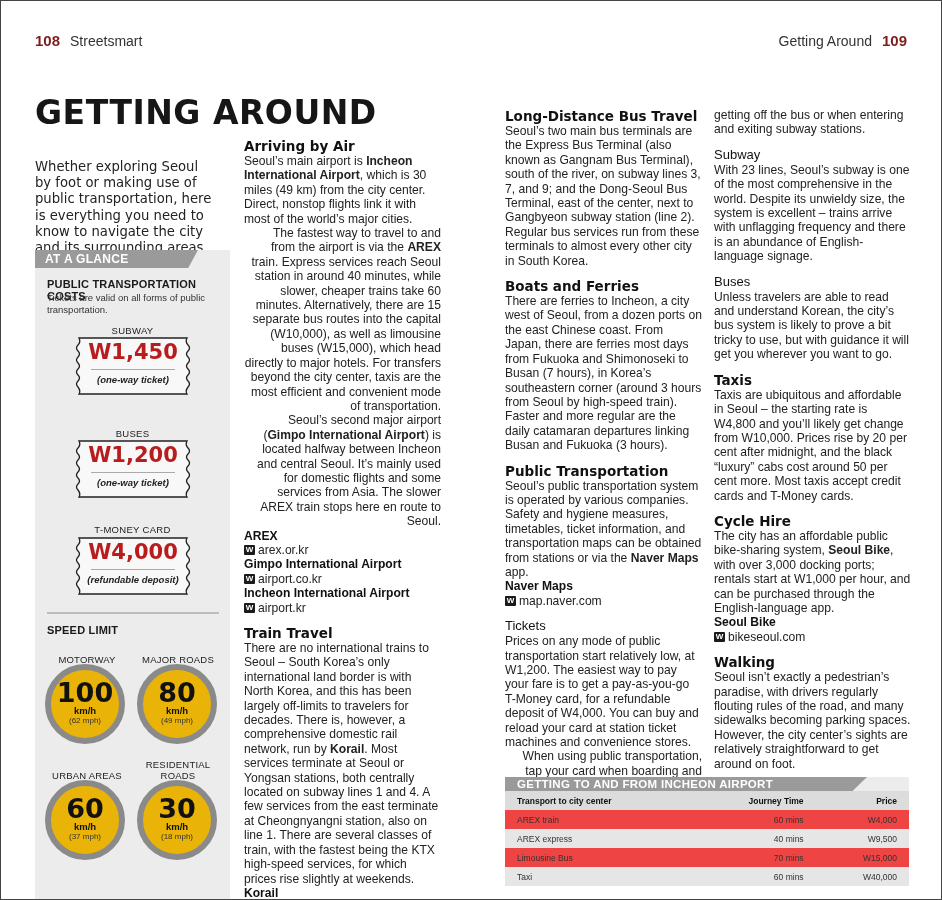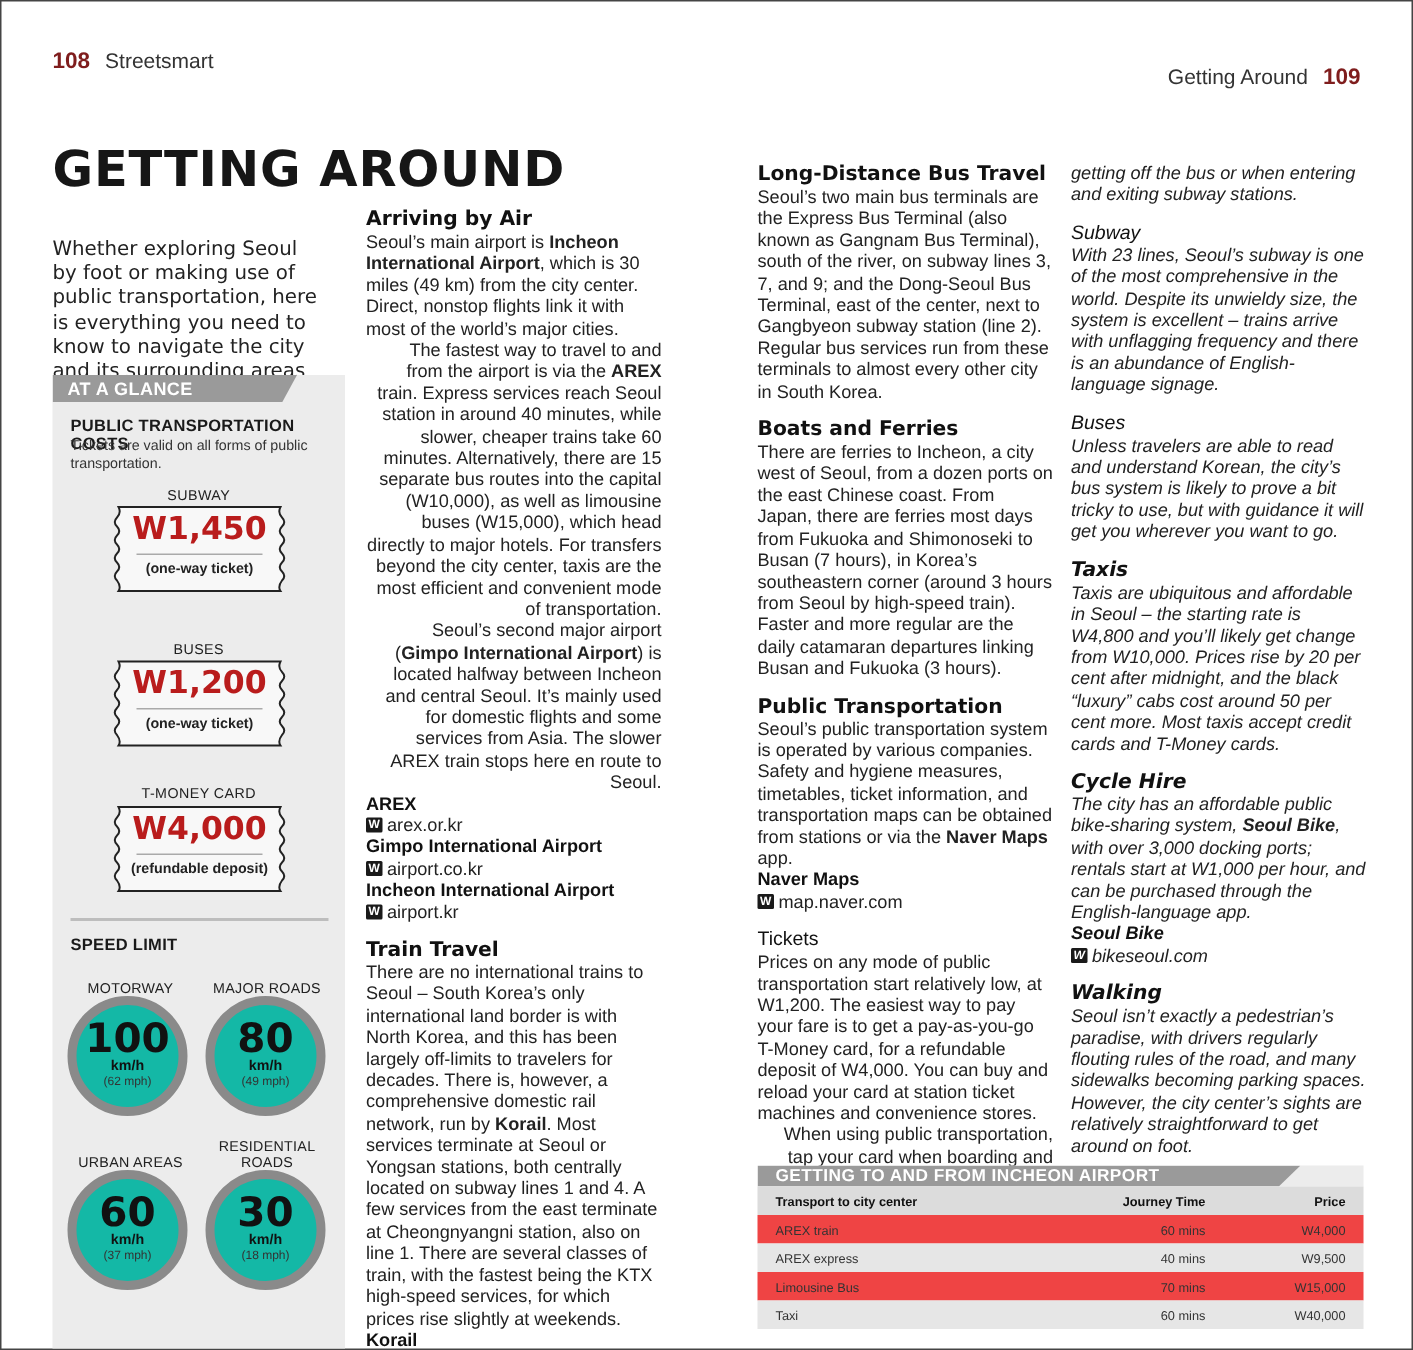--- a/index.html
+++ b/index.html
@@ -9,7 +9,7 @@
   .runhead .pg { font-weight: bold; font-size: 15px; color: #7f1d1d; }
   #rh-left { left: 34px; }
   #rh-left .pg { margin-right: 10px; }
-  #rh-right { right: 34px; margin-top: 11px; }
+  #rh-right { right: 34px; }
   #rh-right .pg { margin-left: 10px; }
 
   h1.title { position: absolute; left: 34px; top: 92px; font-size: 33px; font-weight: bold; letter-spacing: 0.5px; color: #161616; font-family: "DejaVu Sans", sans-serif; }

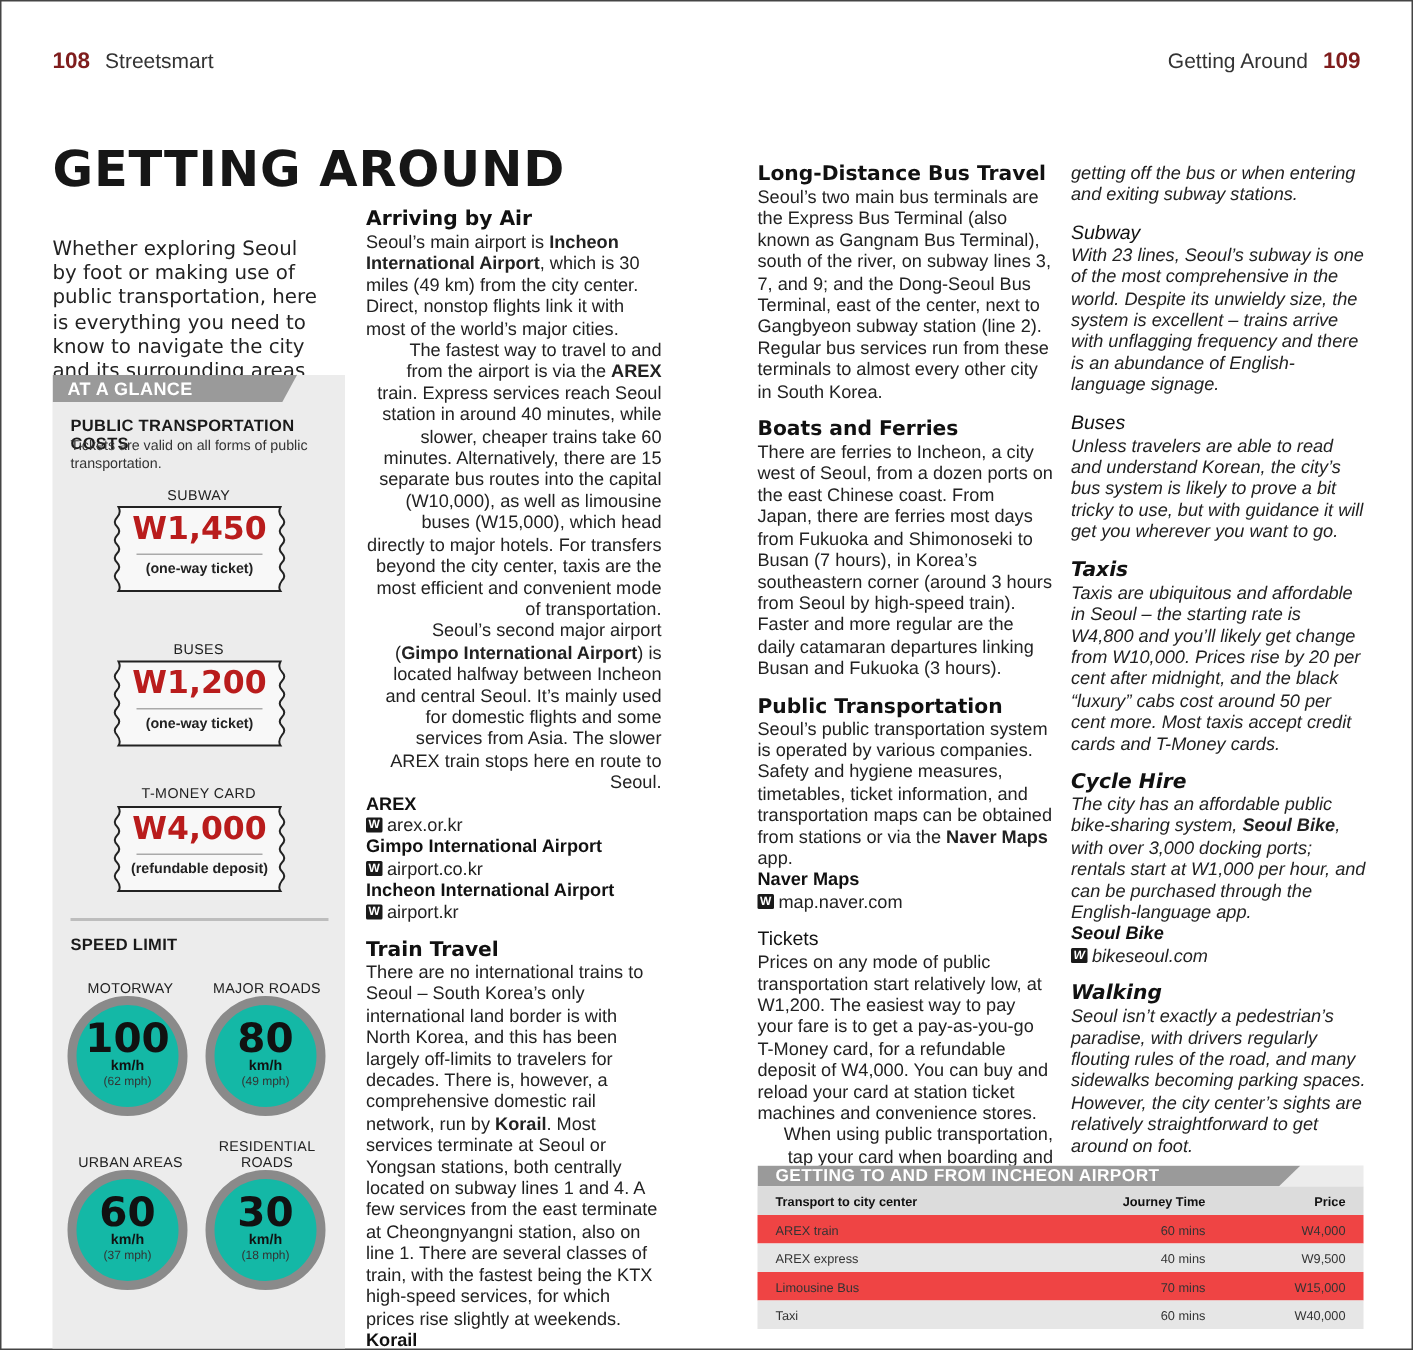--- a/index.html
+++ b/index.html
@@ -46,7 +46,7 @@
 
   #col-a { left: 243px; top: 137px; width: 197px; }
   #col-b { left: 504px; top: 107px; width: 197px; }
-  #col-c { left: 713px; top: 107px; width: 198px; font-style: italic; }
+  #col-c { left: 713px; top: 107px; width: 198px; }
 
   
   .table-wrap { position: absolute; left: 504px; top: 751px; width: 404px; }

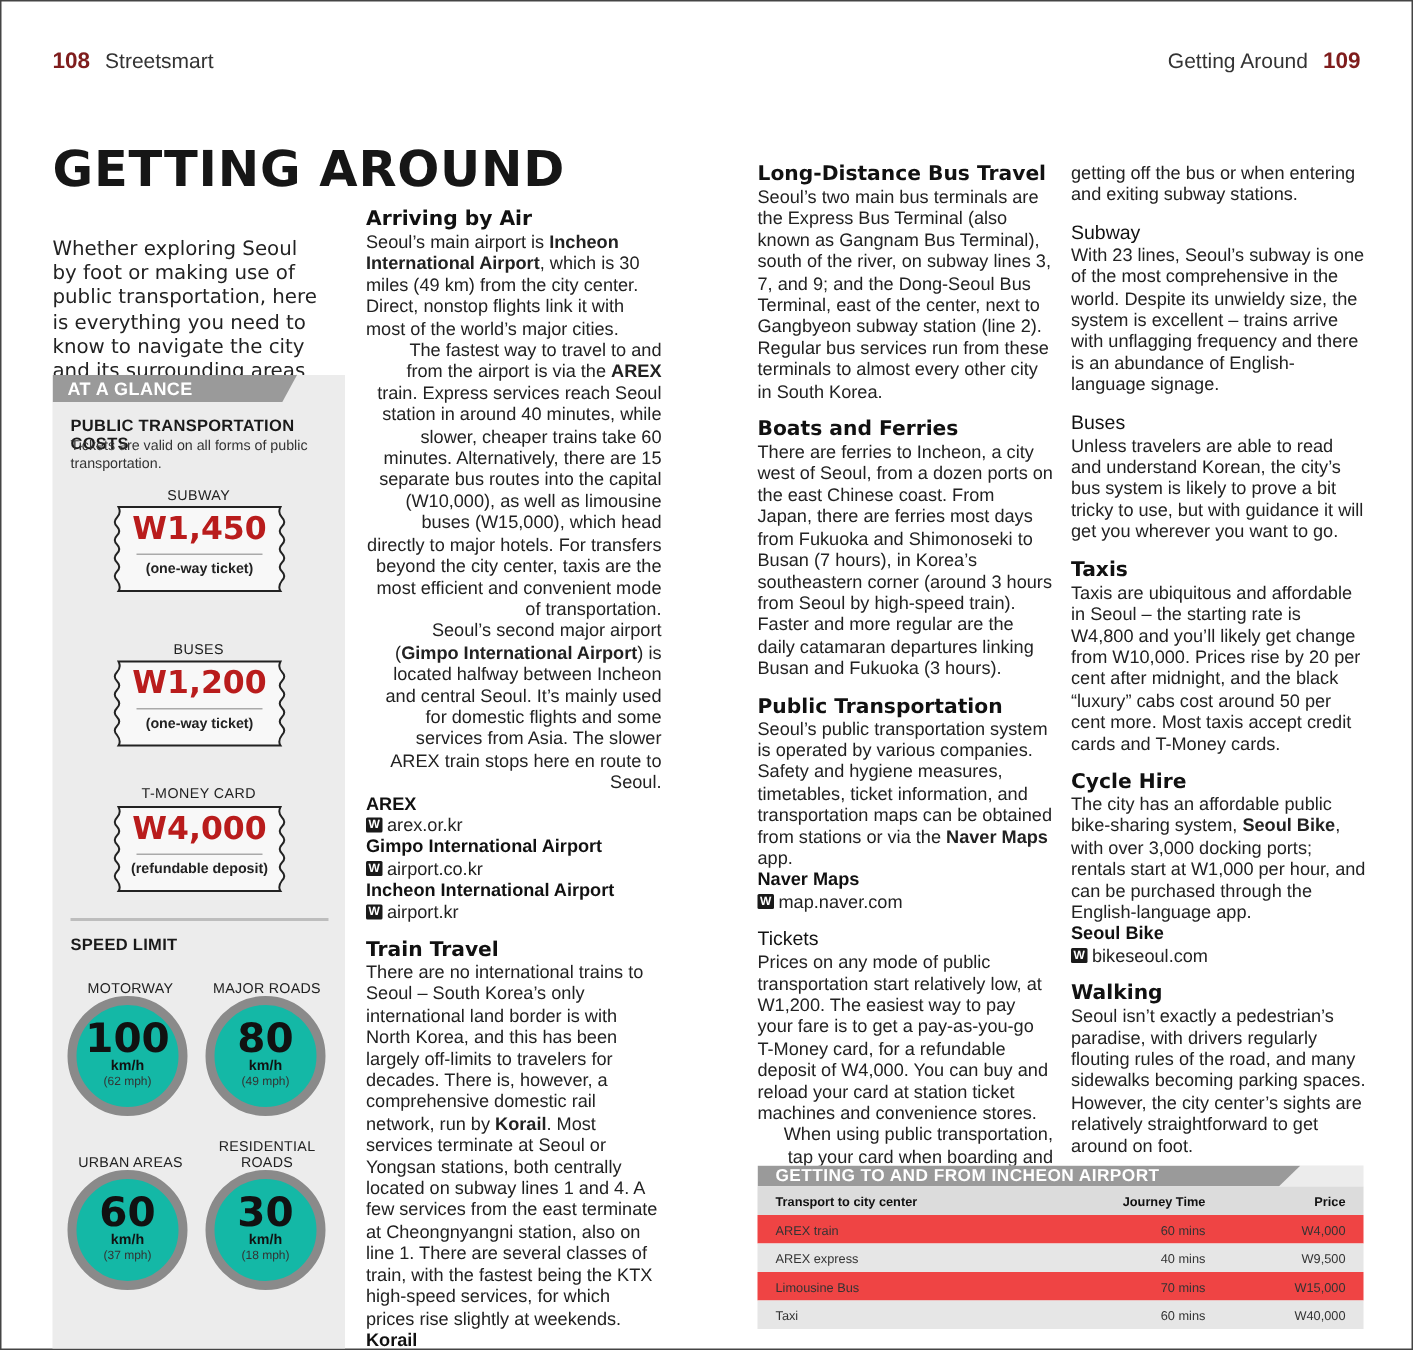--- a/index.html
+++ b/index.html
@@ -25,7 +25,7 @@
   .ticket svg { position: absolute; left: 0; top: 0; }
   .ticket .price { position: absolute; left: 0; width: 120px; top: 3px; text-align: center; font-size: 21px; font-weight: bold; color: #b91c1c; font-family: "DejaVu Sans", sans-serif; }
   .ticket .rule { position: absolute; left: 18px; width: 84px; top: 32px; height: 1px; background: #aaa; }
-  .ticket .note { position: absolute; left: 0; width: 120px; top: 37px; text-align: center; font-size: 9.5px; font-weight: bold; color: #222; }
+  .ticket .note { position: absolute; left: 0; width: 120px; top: 37px; text-align: center; font-size: 9.5px; font-weight: bold; color: #222; font-style: italic; }
   .sb-divider { position: absolute; left: 12px; width: 172px; top: 362px; height: 2px; background: #bdbdbd; }
   .speed-label { position: absolute; width: 90px; text-align: center; font-size: 9.5px; color: #222; line-height: 11px; letter-spacing: 0.2px; }
   .speed { position: absolute; width: 80px; height: 80px; border-radius: 50%; border: 6px solid #8a8a8a; background: #14b8a6; text-align: center; }

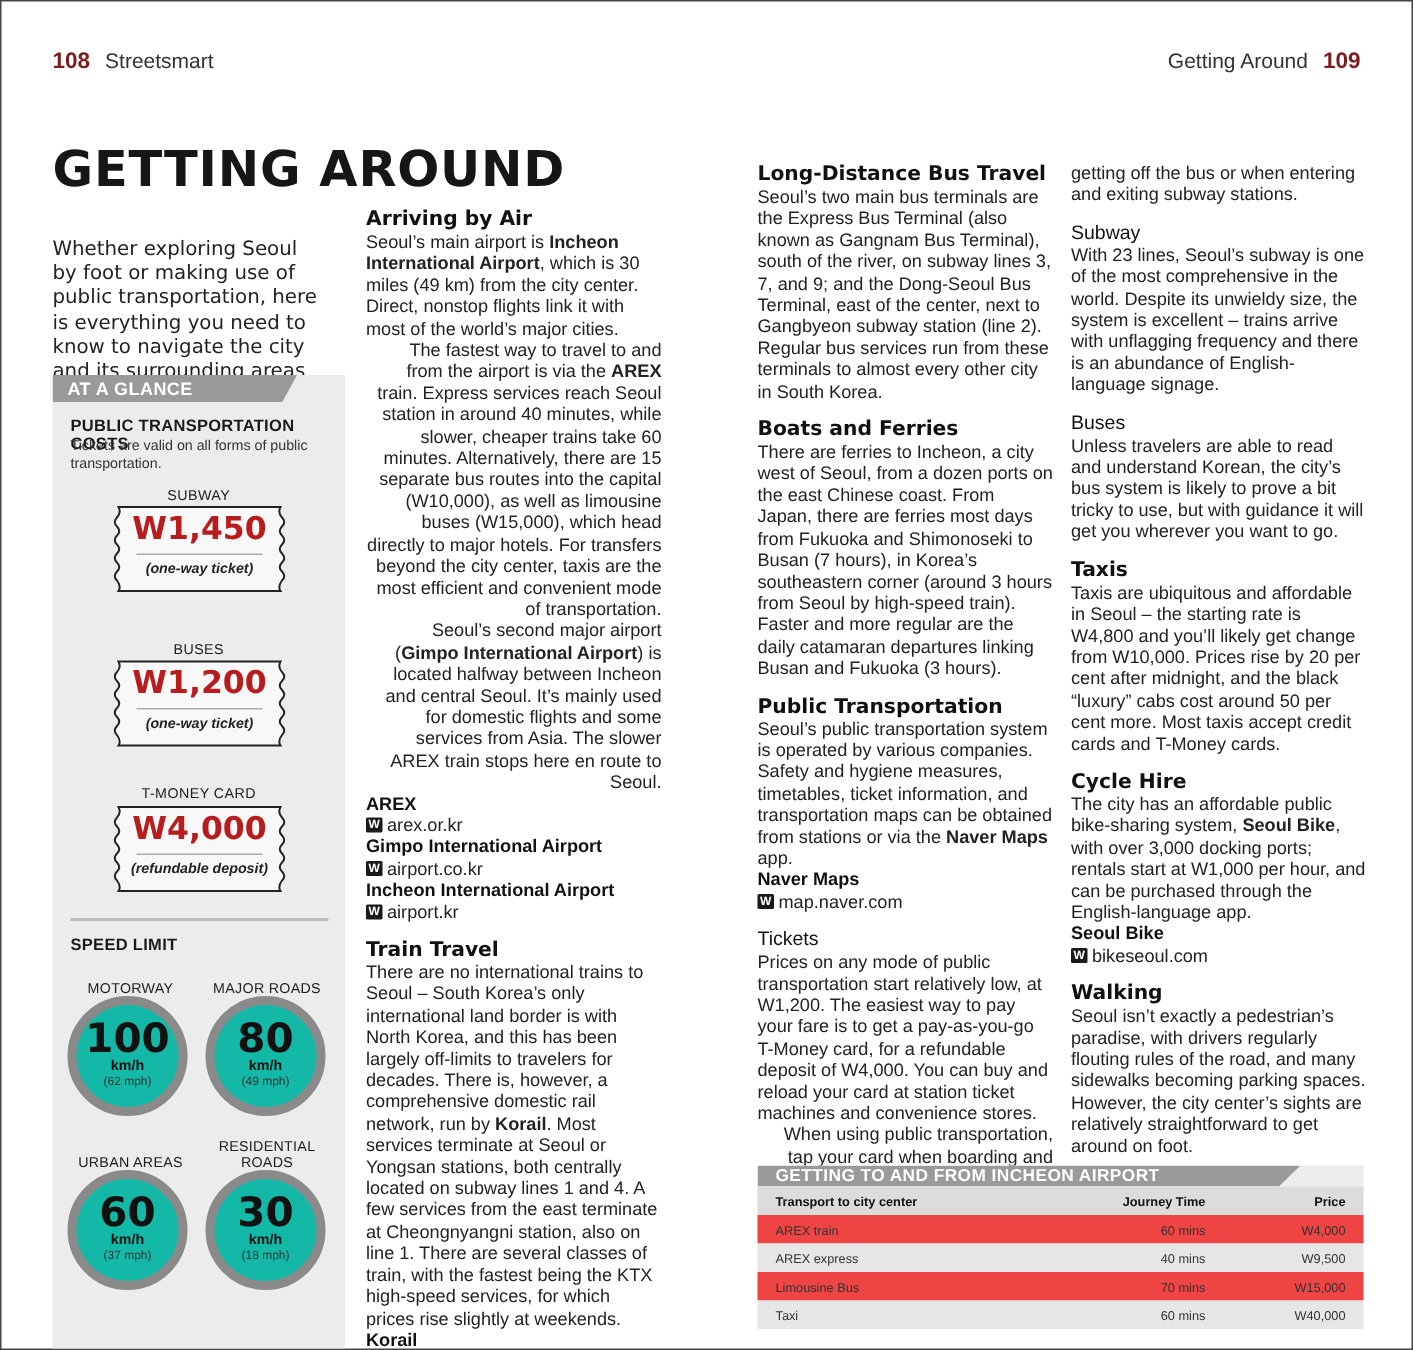--- a/index.html
+++ b/index.html
@@ -28,7 +28,7 @@
   .ticket .note { position: absolute; left: 0; width: 120px; top: 37px; text-align: center; font-size: 9.5px; font-weight: bold; color: #222; font-style: italic; }
   .sb-divider { position: absolute; left: 12px; width: 172px; top: 362px; height: 2px; background: #bdbdbd; }
   .speed-label { position: absolute; width: 90px; text-align: center; font-size: 9.5px; color: #222; line-height: 11px; letter-spacing: 0.2px; }
-  .speed { position: absolute; width: 80px; height: 80px; border-radius: 50%; border: 6px solid #8a8a8a; background: #14b8a6; text-align: center; }
+  .speed { position: absolute; width: 80px; height: 80px; border-radius: 50%; border: 6px solid #8a8a8a; background: #eab308; text-align: center; }
   .speed .num { display: block; font-size: 27px; font-weight: bold; line-height: 26px; margin-top: 10px; color: #111; font-family: "DejaVu Sans", sans-serif; }
   .speed .unit { display: block; font-size: 9.5px; font-weight: bold; line-height: 10px; color: #111; }
   .speed .mph { display: block; font-size: 8px; line-height: 10px; color: #333; }

